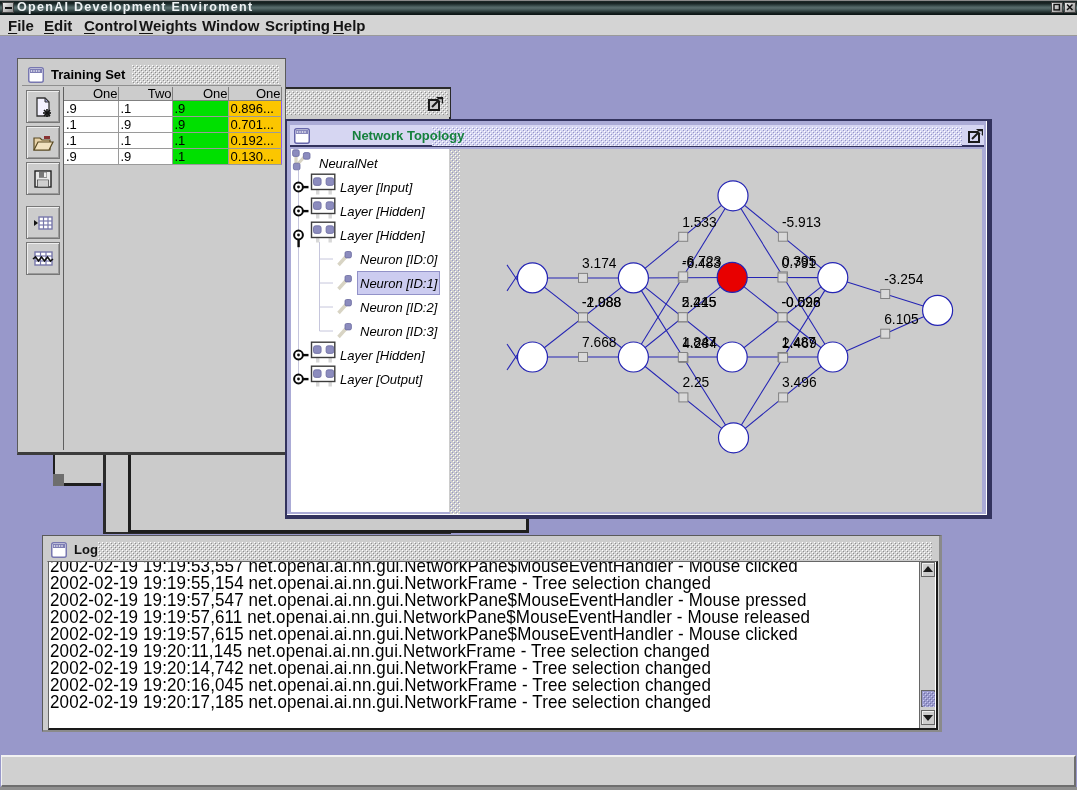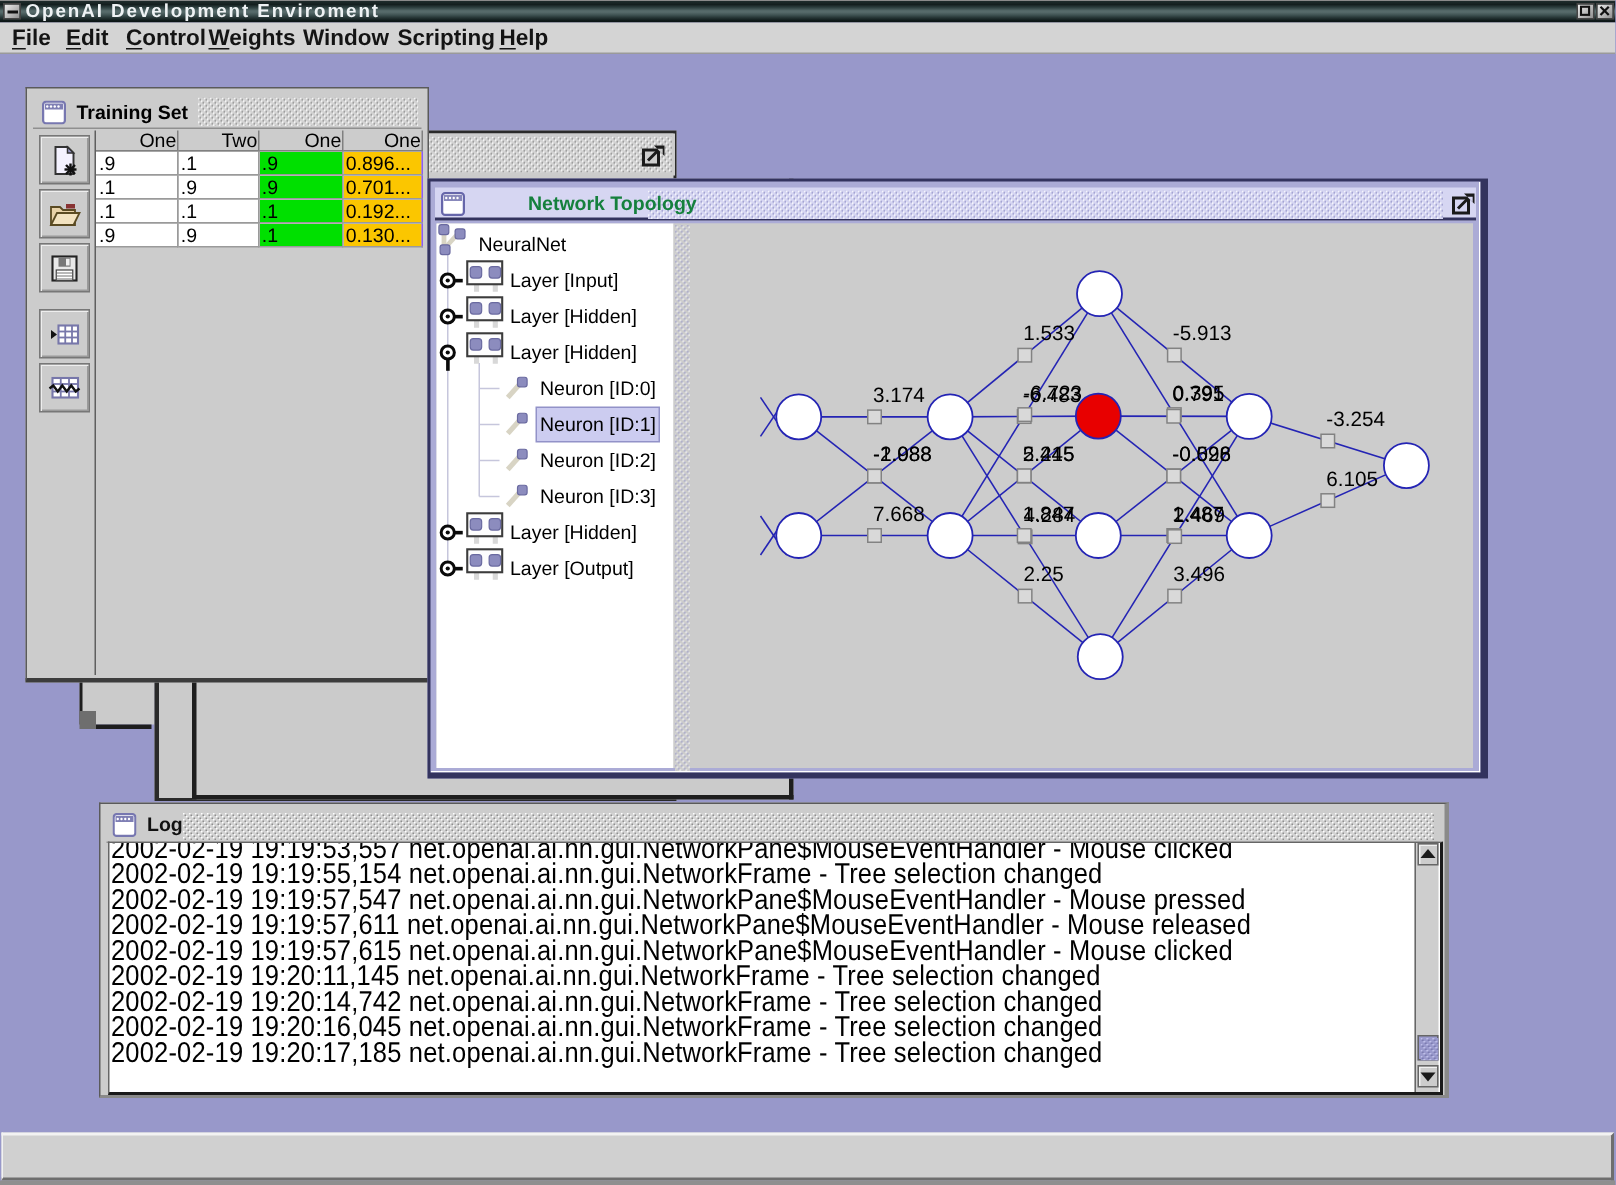--- a/index.html
+++ b/index.html
@@ -38,7 +38,7 @@
 #tstable td.g { background:#00e000; }
 #tstable td.o { background:#fbc600; }
 
-#treepane { font-size:13px; color:#000; }
+#treepane { font-size:13px; color:#000;font-style:italic; }
 
 #logbody { font-size:17px; color:#000; letter-spacing:0.12px; }
 .ll { position:absolute; left:1px; white-space:nowrap; transform:scaleY(1.12); transform-origin:0 0; }

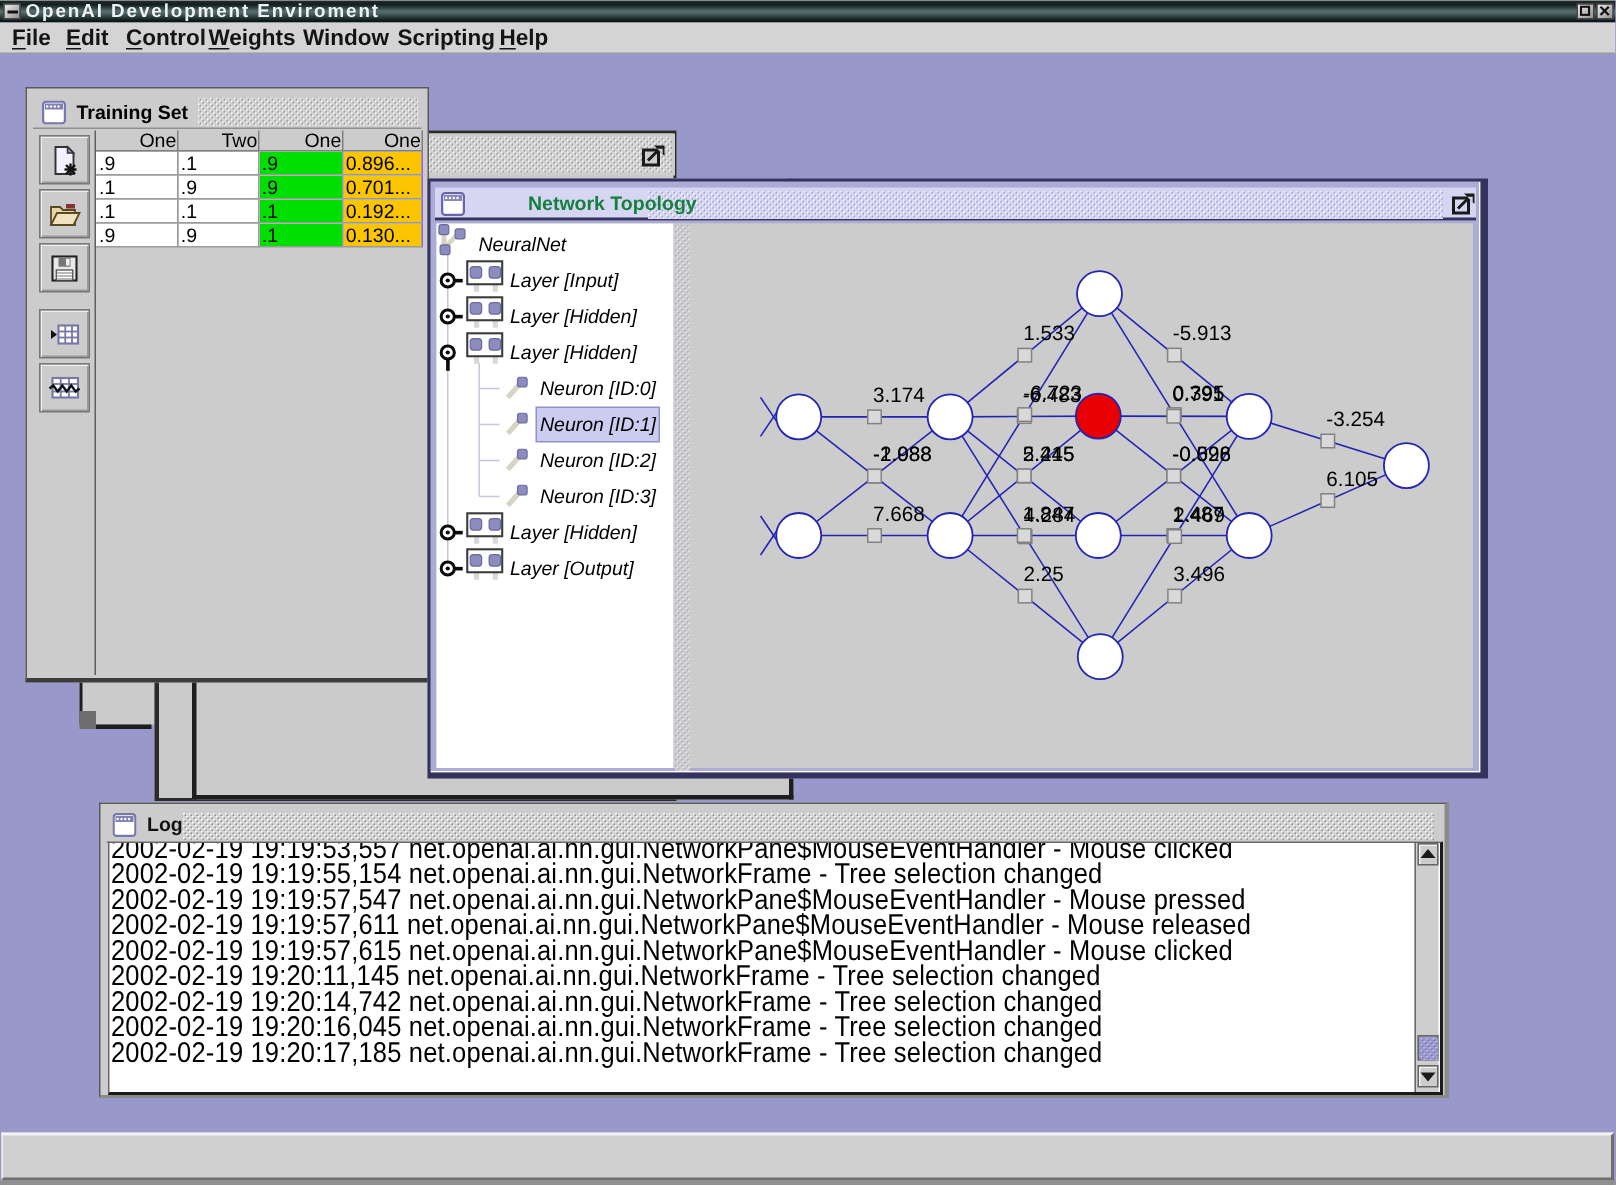--- a/index.html
+++ b/index.html
@@ -448,7 +448,7 @@
   </div>
 </div>
 
-<div class="abs" id="logframe" style="left:42px; top:535px; width:900px; height:197px; background:#cccccc; border:1px solid #5a5a5a; border-right:3px solid #8a8a8a; border-bottom:2px solid #8a8a8a;margin-left:24px;">
+<div class="abs" id="logframe" style="left:42px; top:535px; width:900px; height:197px; background:#cccccc; border:1px solid #5a5a5a; border-right:3px solid #8a8a8a; border-bottom:2px solid #8a8a8a;">
   <div class="abs" style="left:4px; top:4px; width:888px; height:22px; background:#cccccc; border-bottom:1px solid #8f8f8f;">
     <svg class="abs" style="left:51px; top:2px" width="834" height="18">
         <rect width="834" height="18" fill="url(#bmpGray)"></rect>

